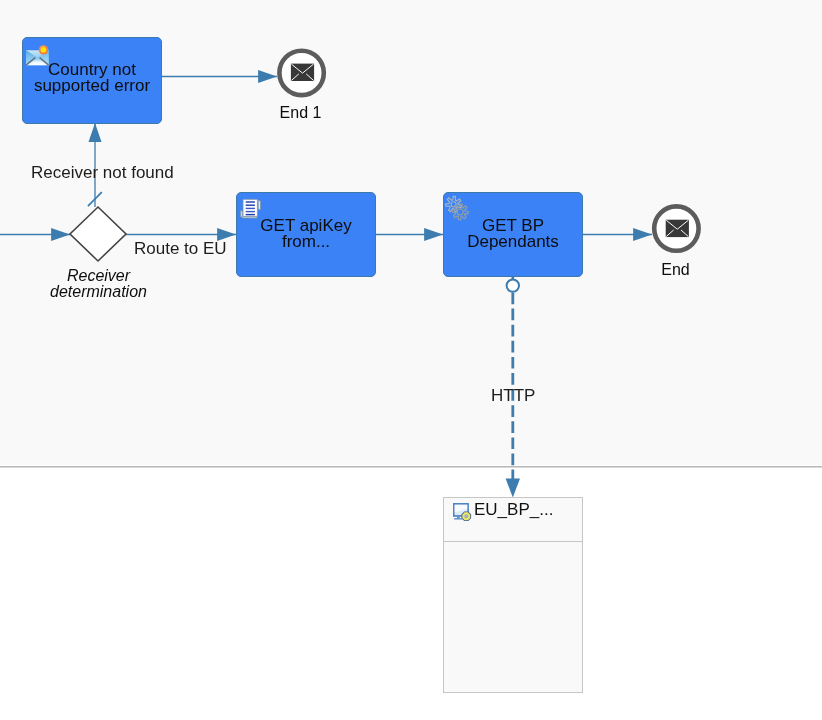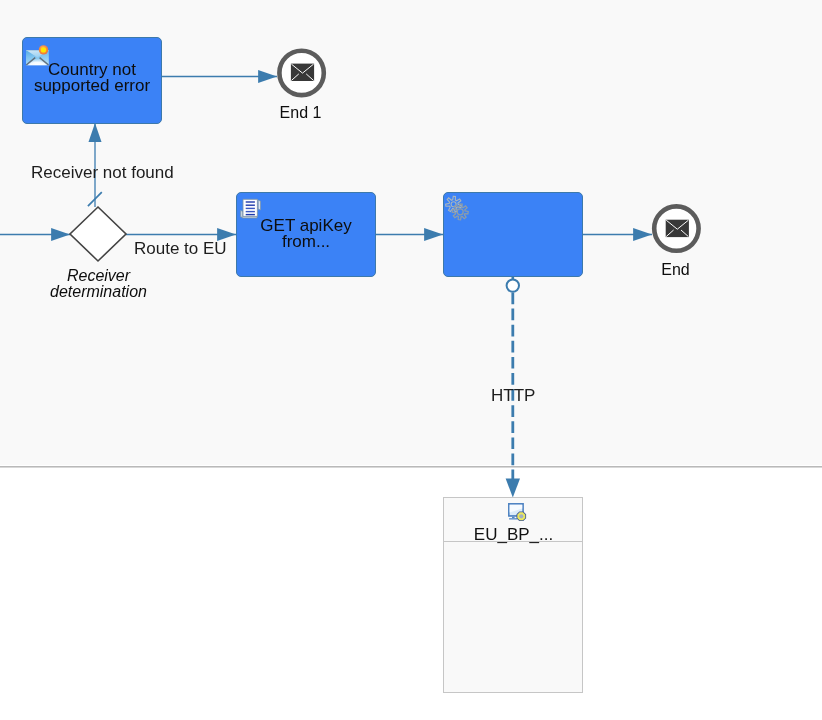--- a/index.html
+++ b/index.html
@@ -163,6 +163,10 @@
         <circle cx="15.2" cy="15.8" r="3.0"></circle>
       </g>
     </svg>
+    <div class="task-label" style="top:25px;">
+        <div>GET BP</div>
+        <div>Dependants</div>
+      </div>
   </div>
 
   <div class="evt-label" style="left:240px;top:105px;width:121px;">End 1</div>

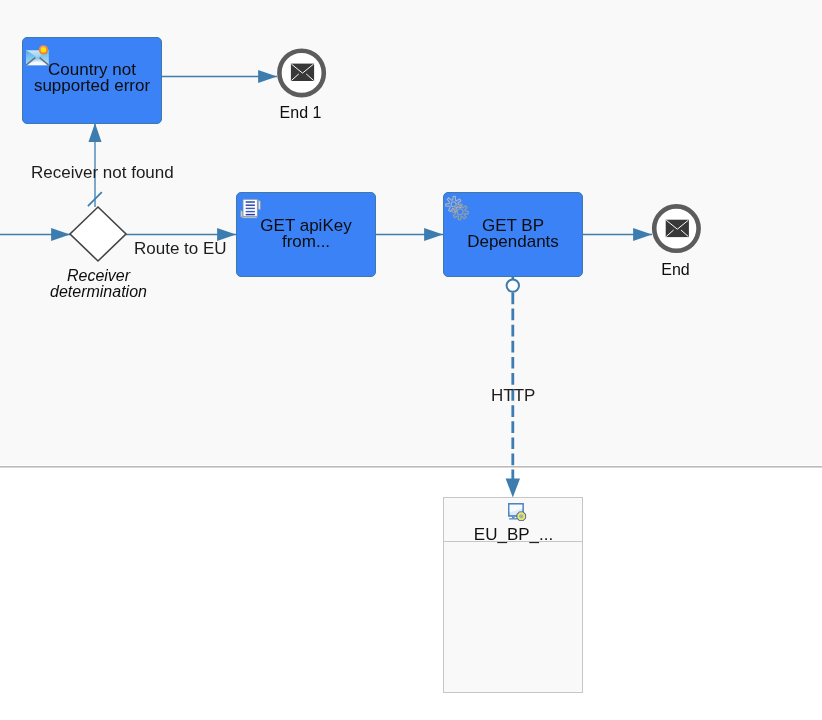--- a/index.html
+++ b/index.html
@@ -19,7 +19,7 @@
   .flow-label{position:absolute;color:#1d1d1d;font-size:17px;line-height:16px;white-space:nowrap;}
   .subproc{position:absolute;background:#f9f9f9;border:1.5px solid #c6c6c6;box-sizing:border-box;}
   .subproc-hdr{position:absolute;left:0;top:0;right:0;height:44px;border-bottom:1px solid #c6c6c6;
-        box-sizing:border-box;display:flex;align-items:center;flex-direction:column;}
+        box-sizing:border-box;display:flex;}
   .subproc-title{font-size:17px;color:#111;}
 </style>
 </head>

